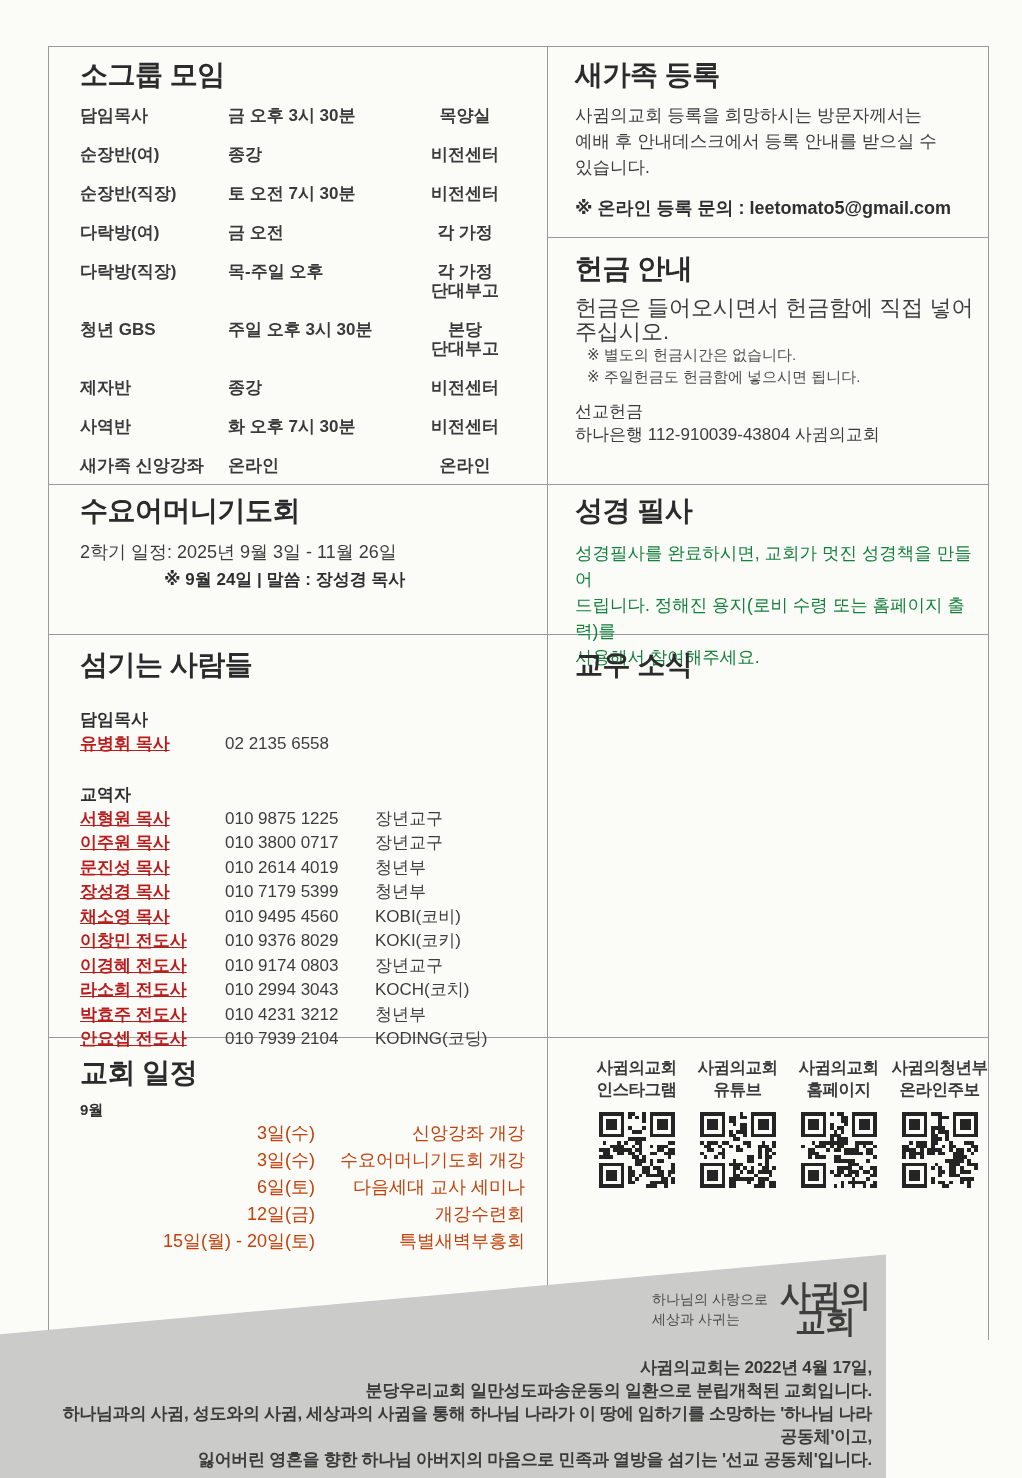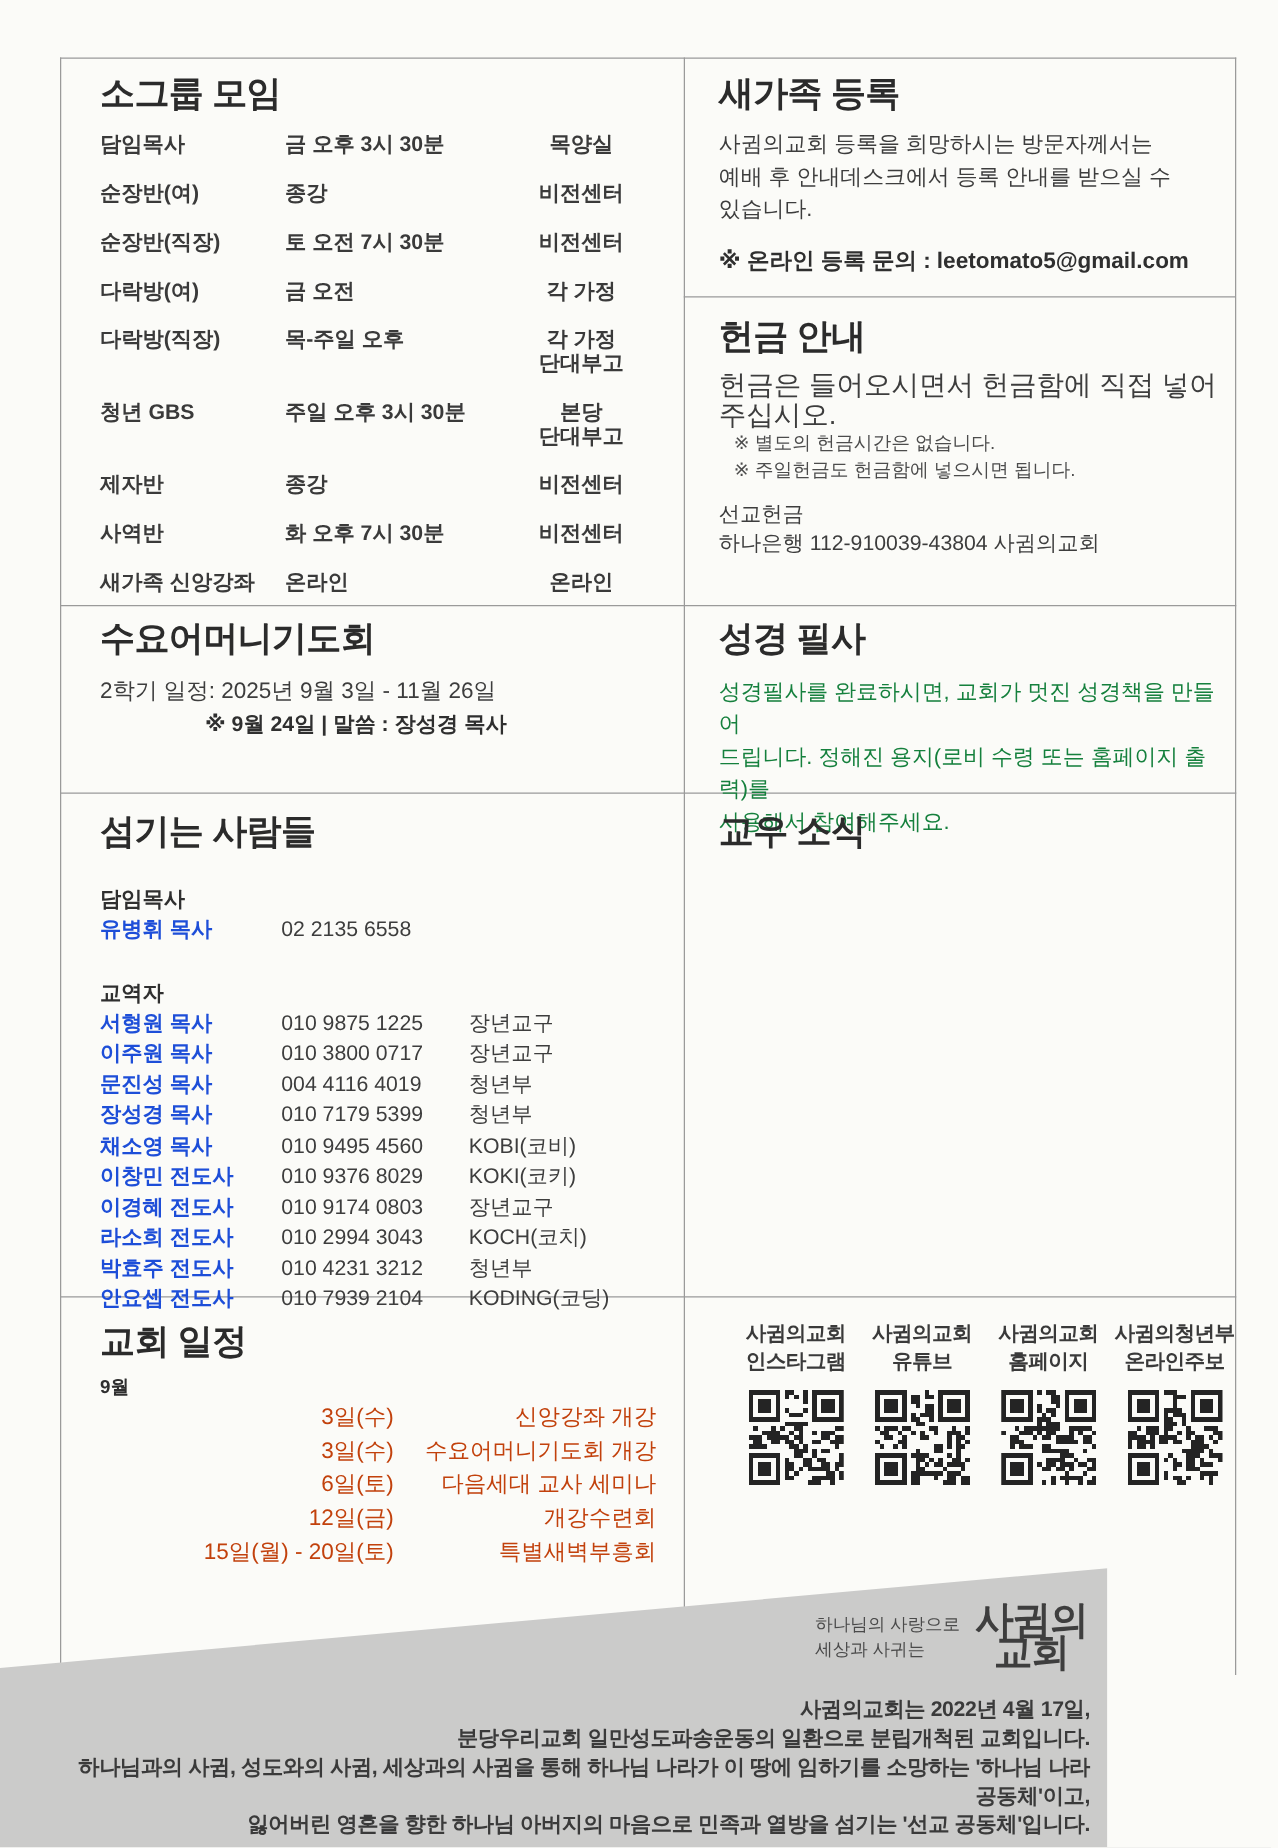--- a/index.html
+++ b/index.html
@@ -38,7 +38,7 @@
   .srv-group{margin-top:26px;}
   .srv-head{font-size:17px;font-weight:800;line-height:24px;color:#2f2f2f;}
   .srv-row{display:flex;font-size:17px;line-height:24.5px;color:#3d3d3d;}
-  .srv-name{width:145px;flex:none;font-weight:800;color:#1d4ed8;}
+  .srv-name{width:145px;flex:none;font-weight:800;color:#b91c1c;text-decoration:underline;}
   .srv-phone{width:150px;flex:none;font-weight:500;}
   .srv-role{flex:1;font-weight:500;}
   

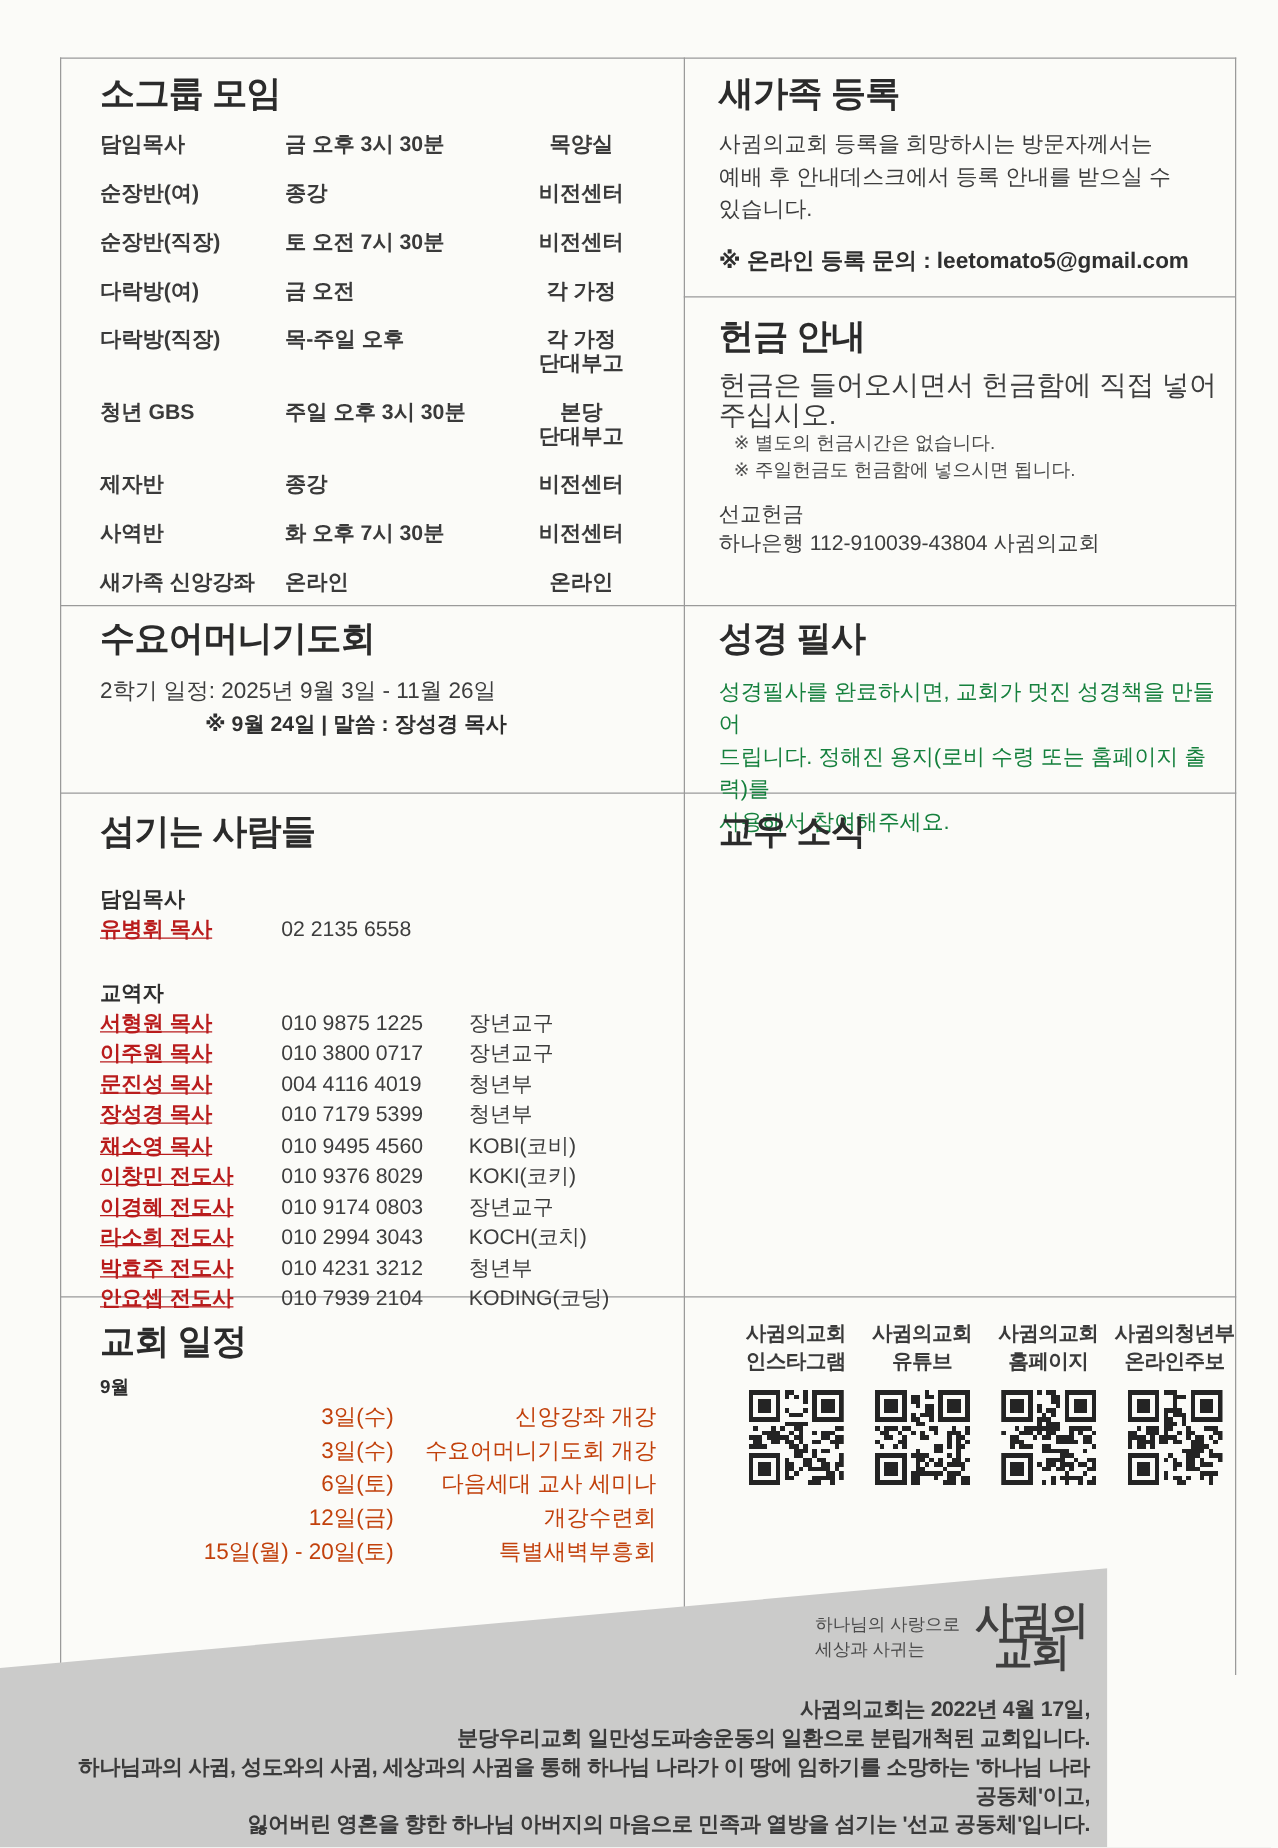--- a/index.html
+++ b/index.html
@@ -189,7 +189,7 @@
         </div>
       <div class="srv-row">
           <span class="srv-name">문진성 목사</span>
-          <span class="srv-phone">004 4116 4019</span>
+          <span class="srv-phone">010 2614 4019</span>
           <span class="srv-role">청년부</span>
         </div>
       <div class="srv-row">

